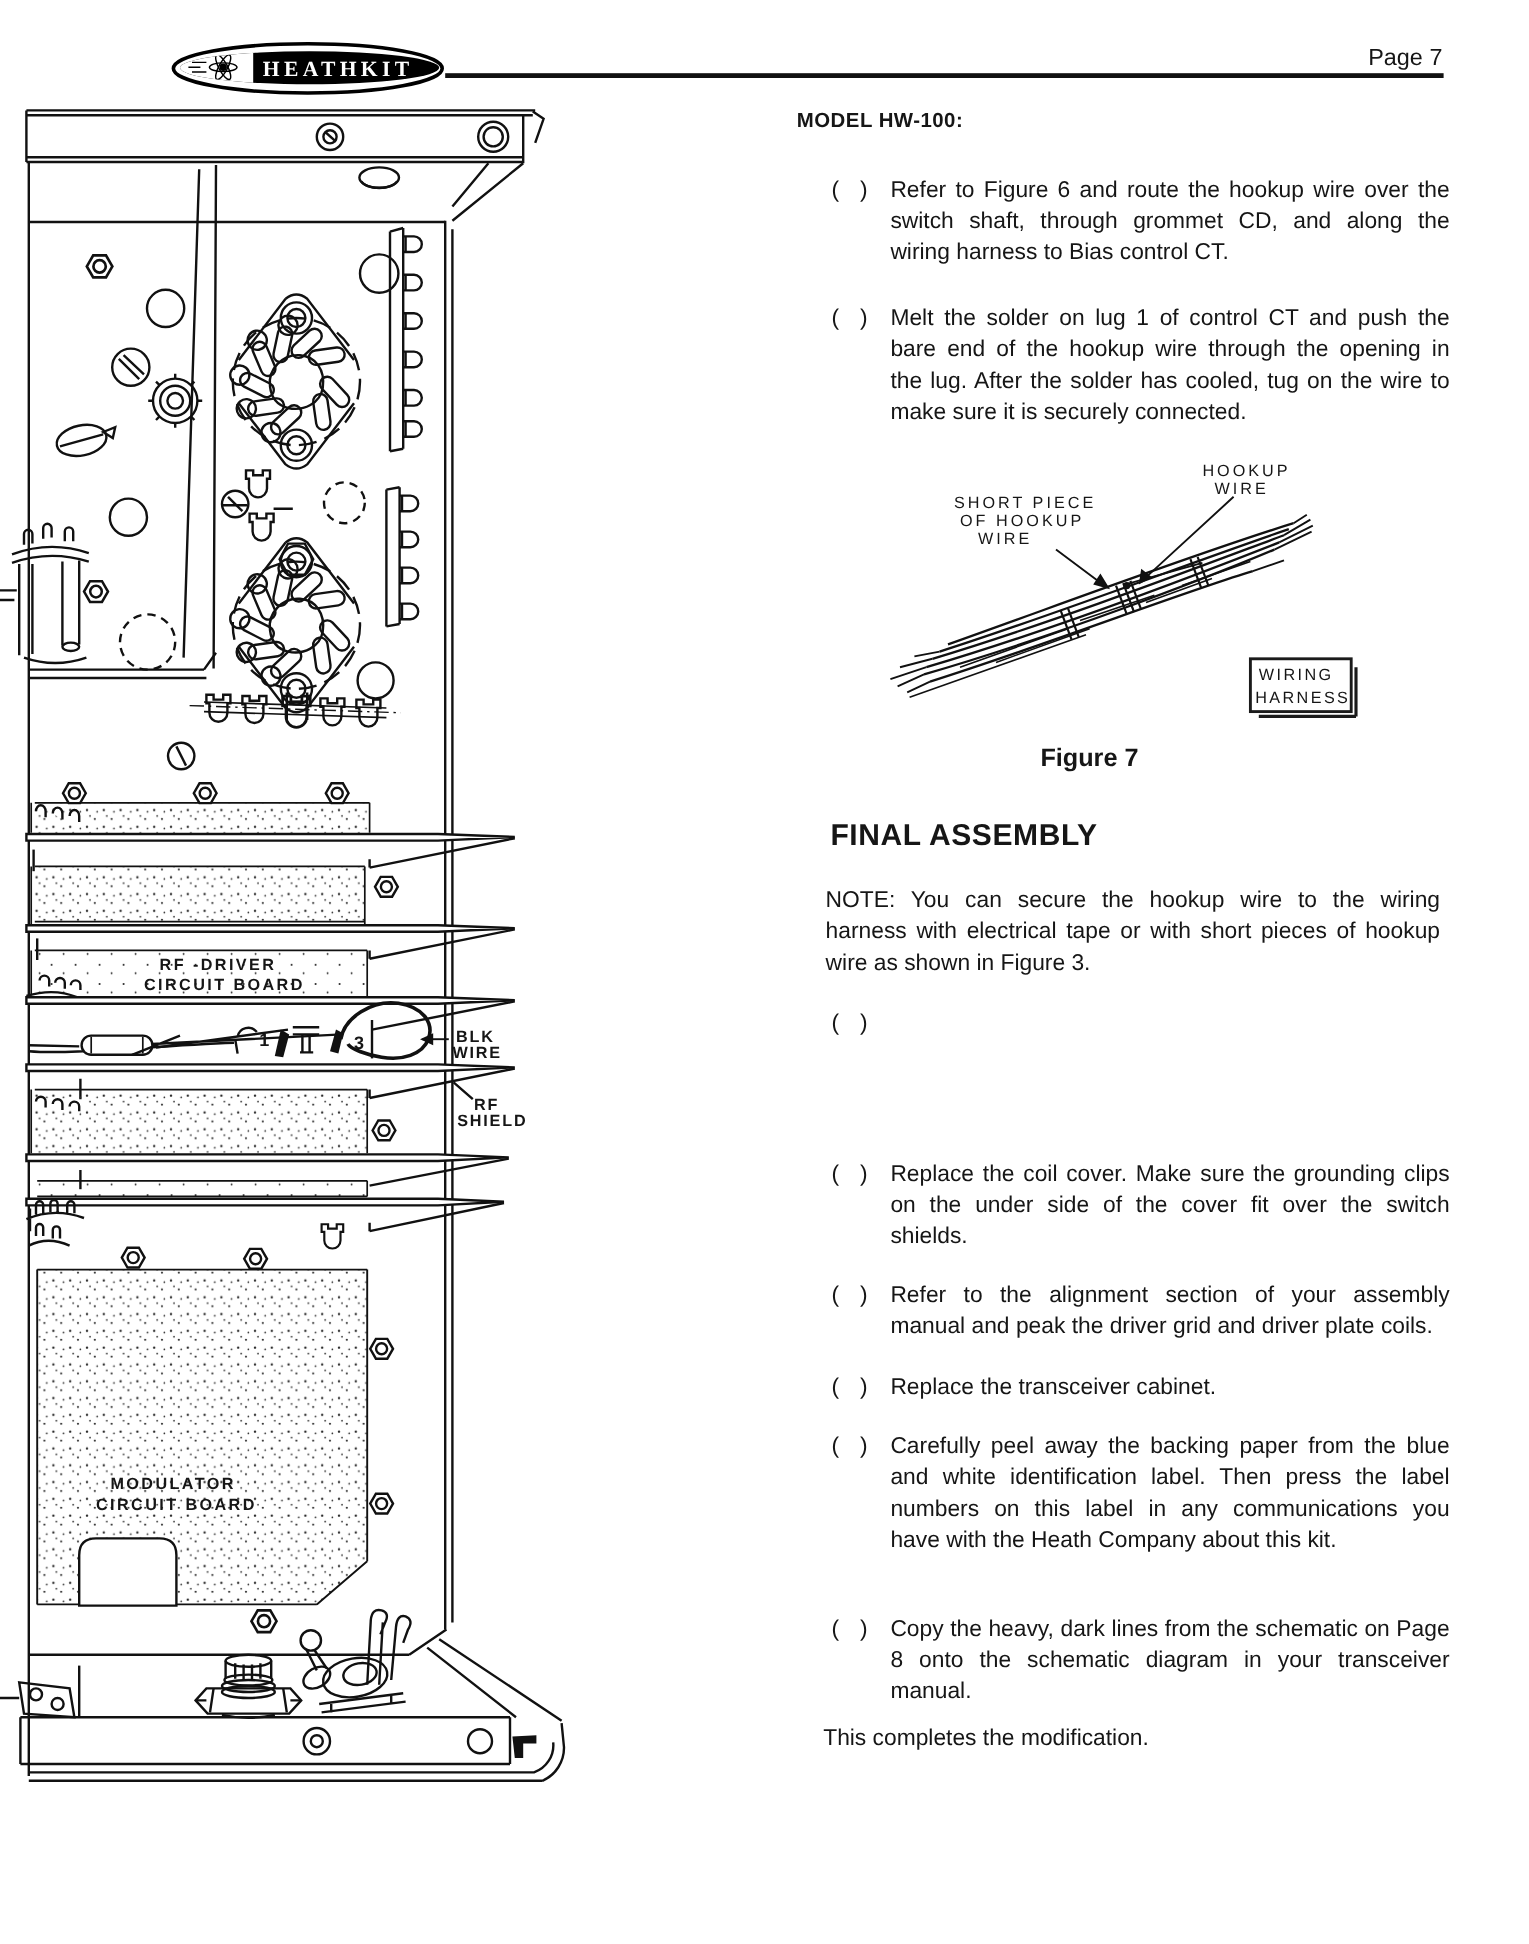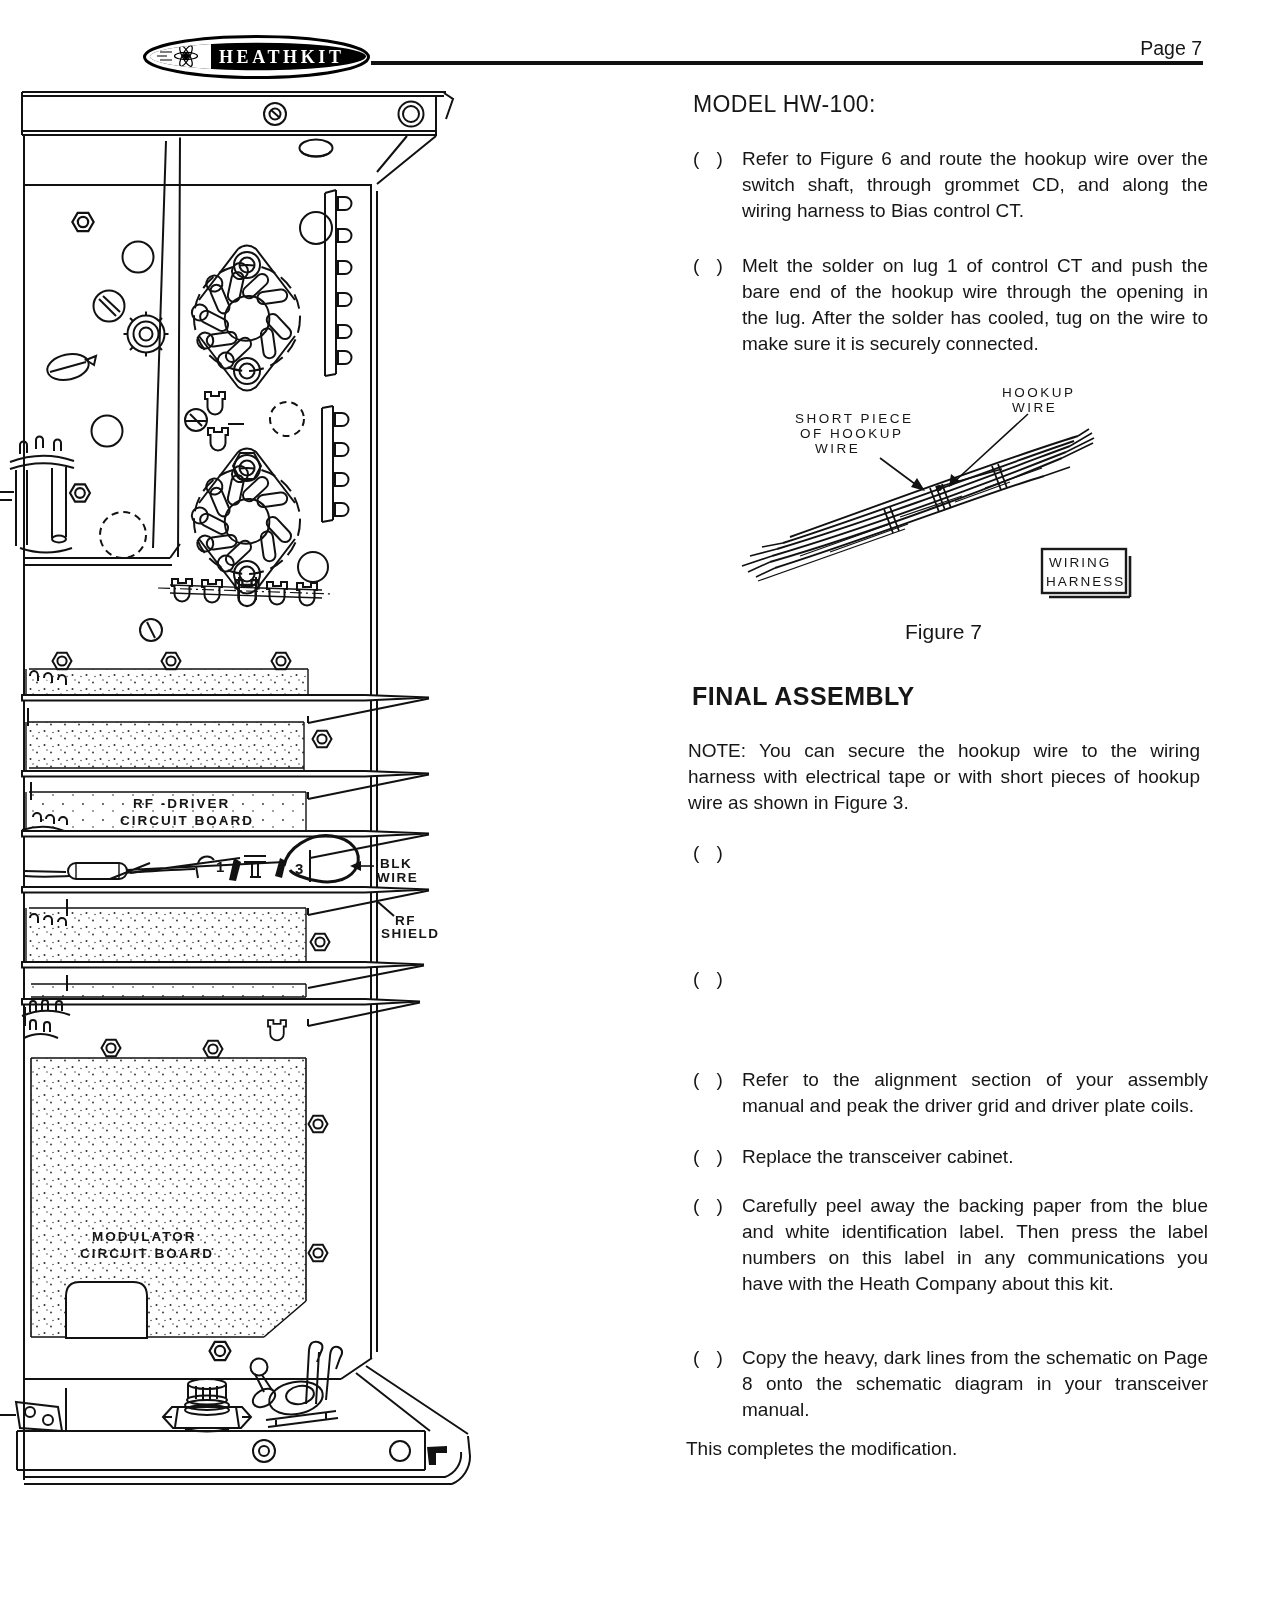--- a/index.html
+++ b/index.html
@@ -22,7 +22,7 @@
 <div class="abs" style="right:72px;top:37px;font-size:19.5px;">Page 7</div>
 <div class="abs" style="left:371px;top:61px;width:832px;height:4px;background:#111;"></div>
 
-<div class="abs" style="left:693px;top:91px;font-size:23px;font-weight:normal;letter-spacing:0.4px;">MODEL HW-100:</div>
+<div class="abs" style="left:664px;top:91px;font-size:17px;font-weight:bold;letter-spacing:0.4px;">MODEL HW-100:</div>
 
 <div class="item t" style="top:146px;">
   <span class="cb">(&nbsp;)</span>

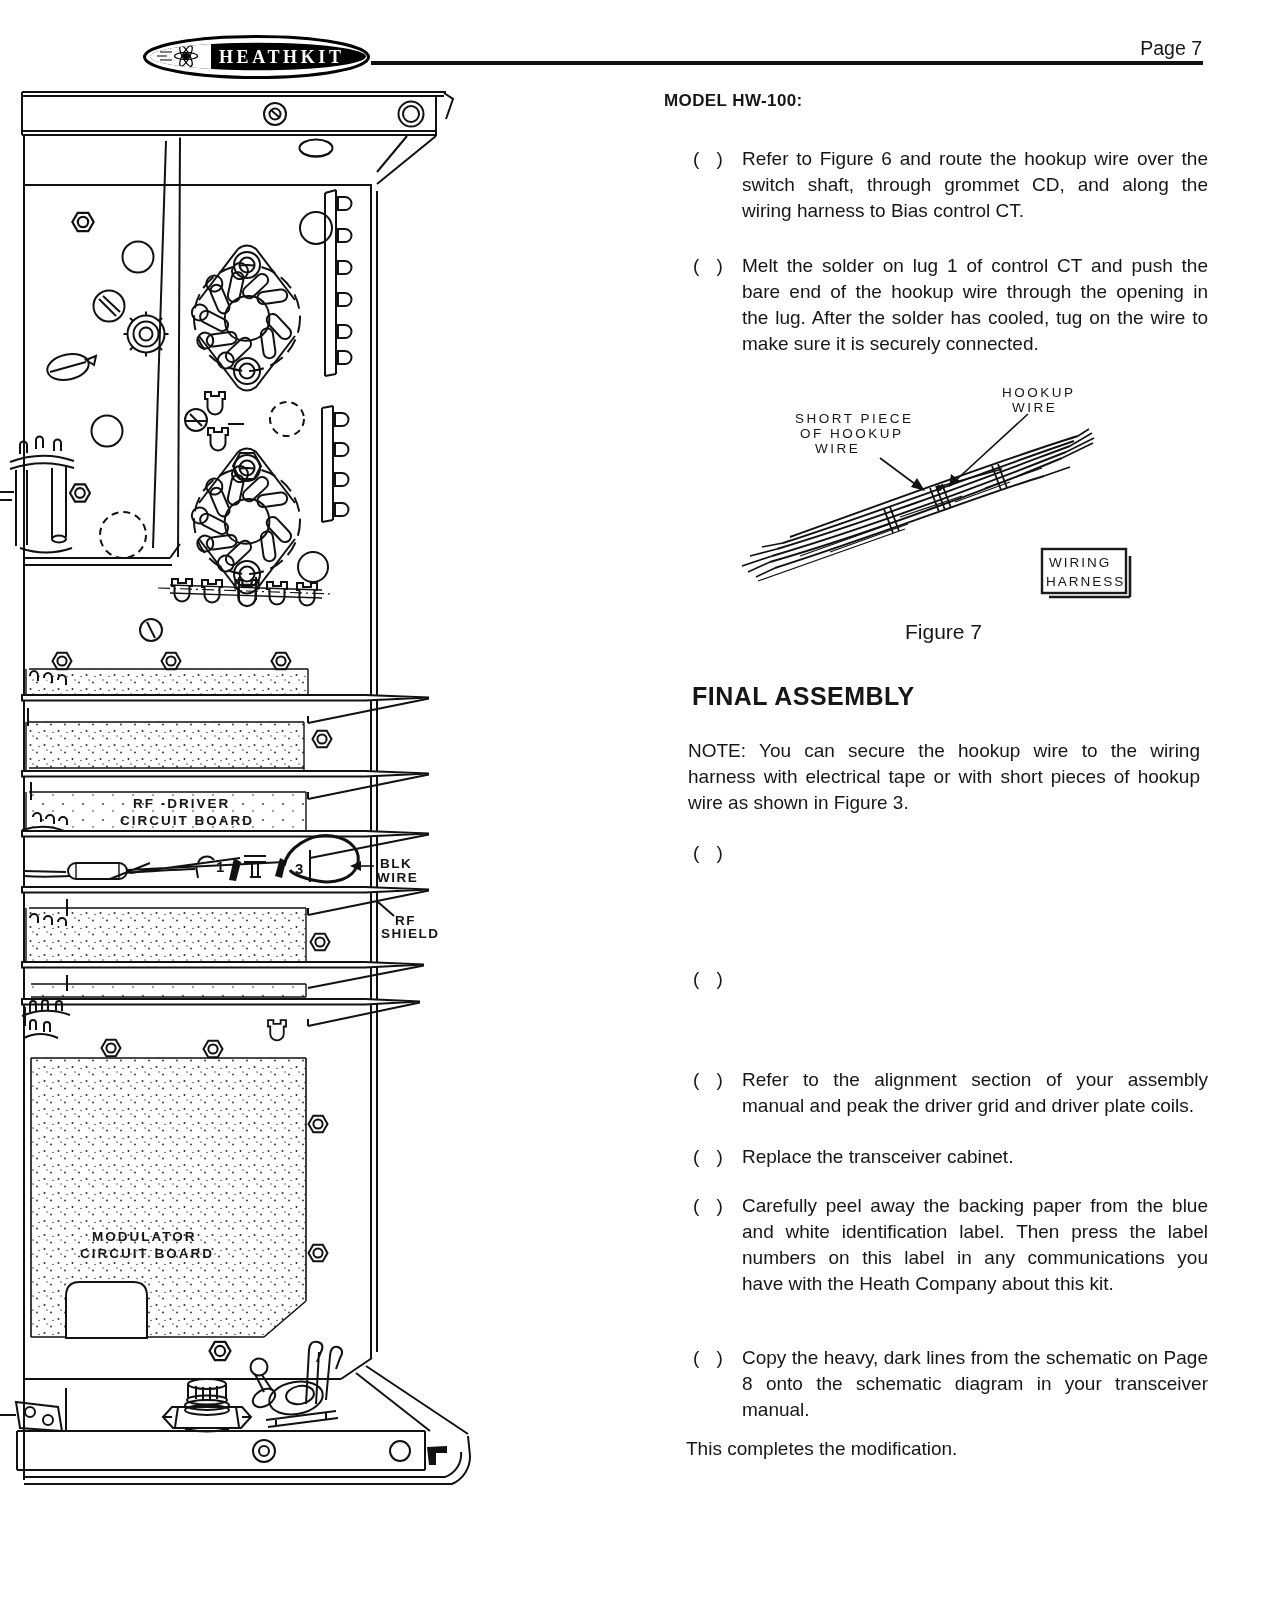--- a/index.html
+++ b/index.html
@@ -43,7 +43,7 @@
   </div>
 </div>
 
-<div class="abs" style="left:905px;top:620px;font-size:21px;font-weight:normal;">Figure 7</div>
+<div class="abs" style="left:867px;top:620px;font-size:21px;font-weight:bold;">Figure 7</div>
 
 <div class="abs h1" style="left:692px;top:682px;">FINAL ASSEMBLY</div>
 

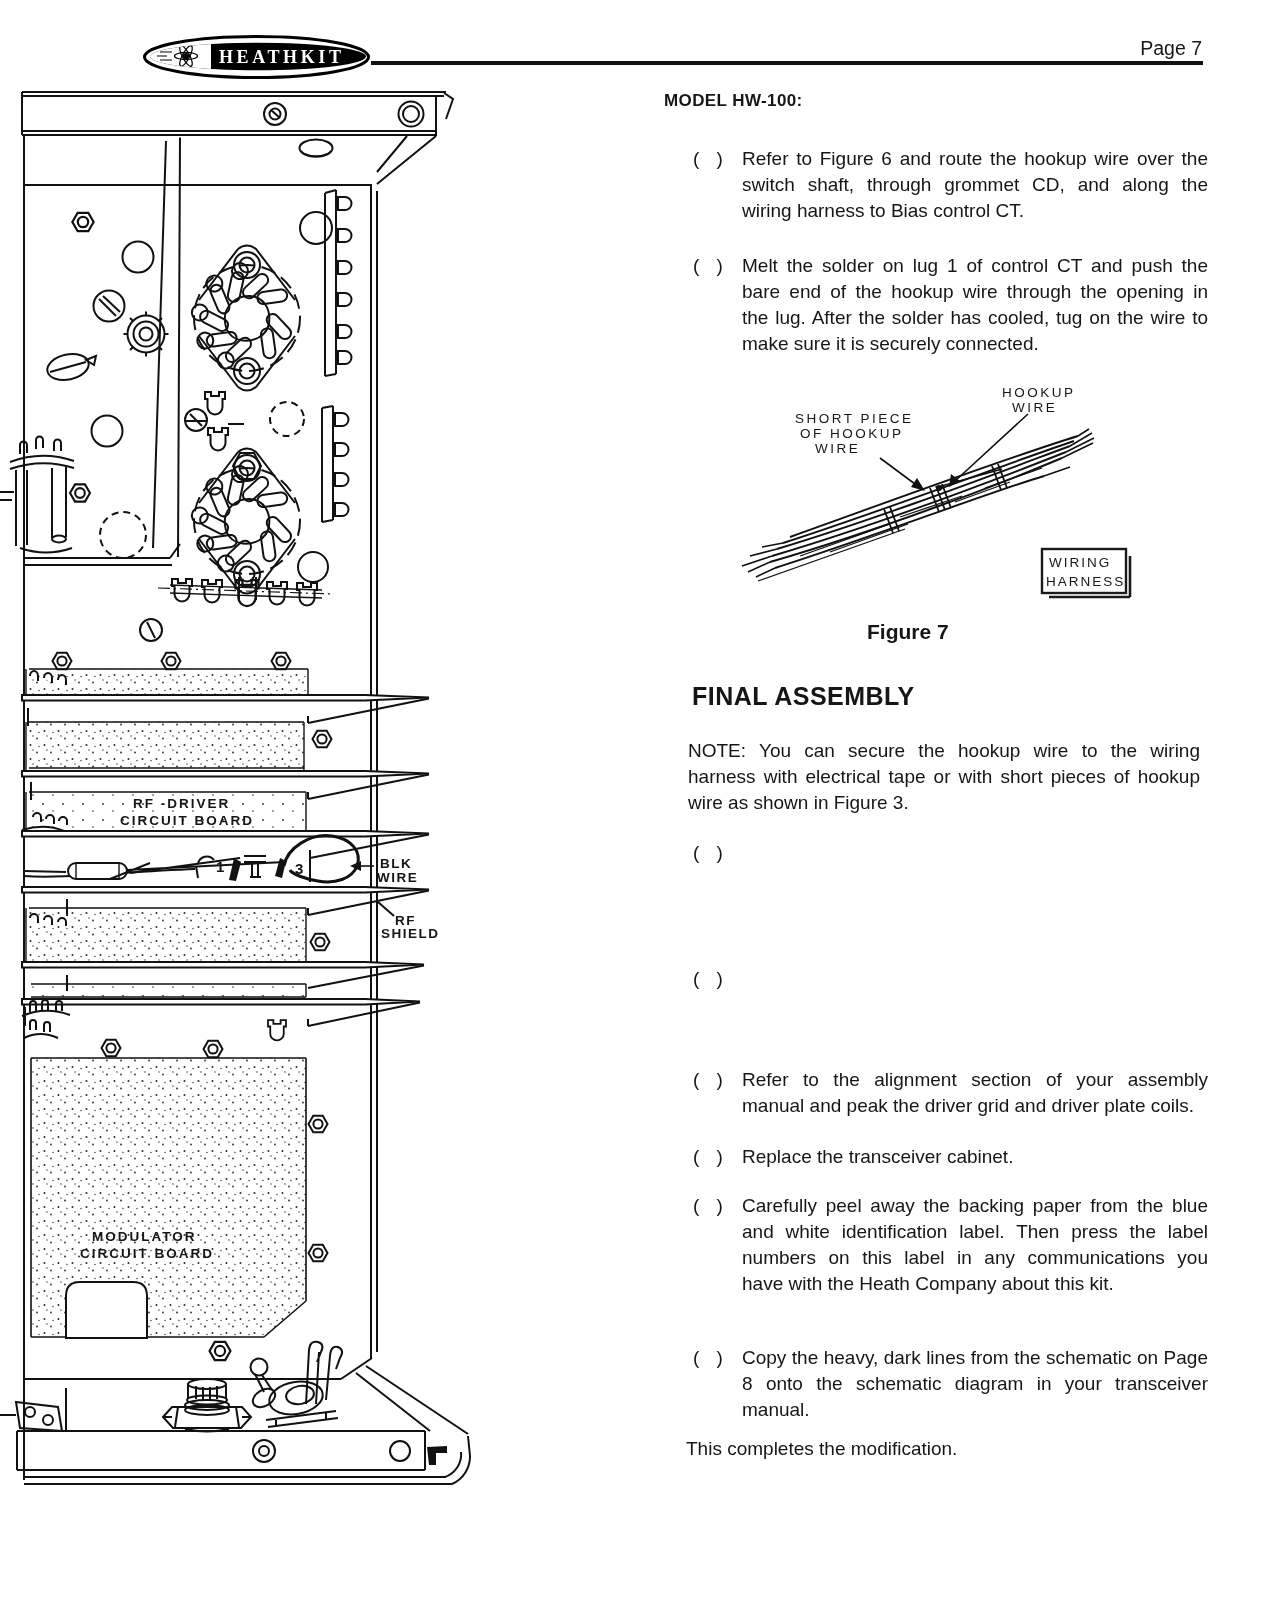--- a/index.html
+++ b/index.html
@@ -59,6 +59,11 @@
 
 <div class="item t" style="top:966px;">
   <span class="cb">(&nbsp;)</span>
+  <div class="body">
+    <div class="j">Replace the coil cover. Make sure the grounding clips</div>
+    <div class="j">on the under side of the cover fit over the switch</div>
+    <div>shields.</div>
+  </div>
 </div>
 
 <div class="item t" style="top:1067px;">

